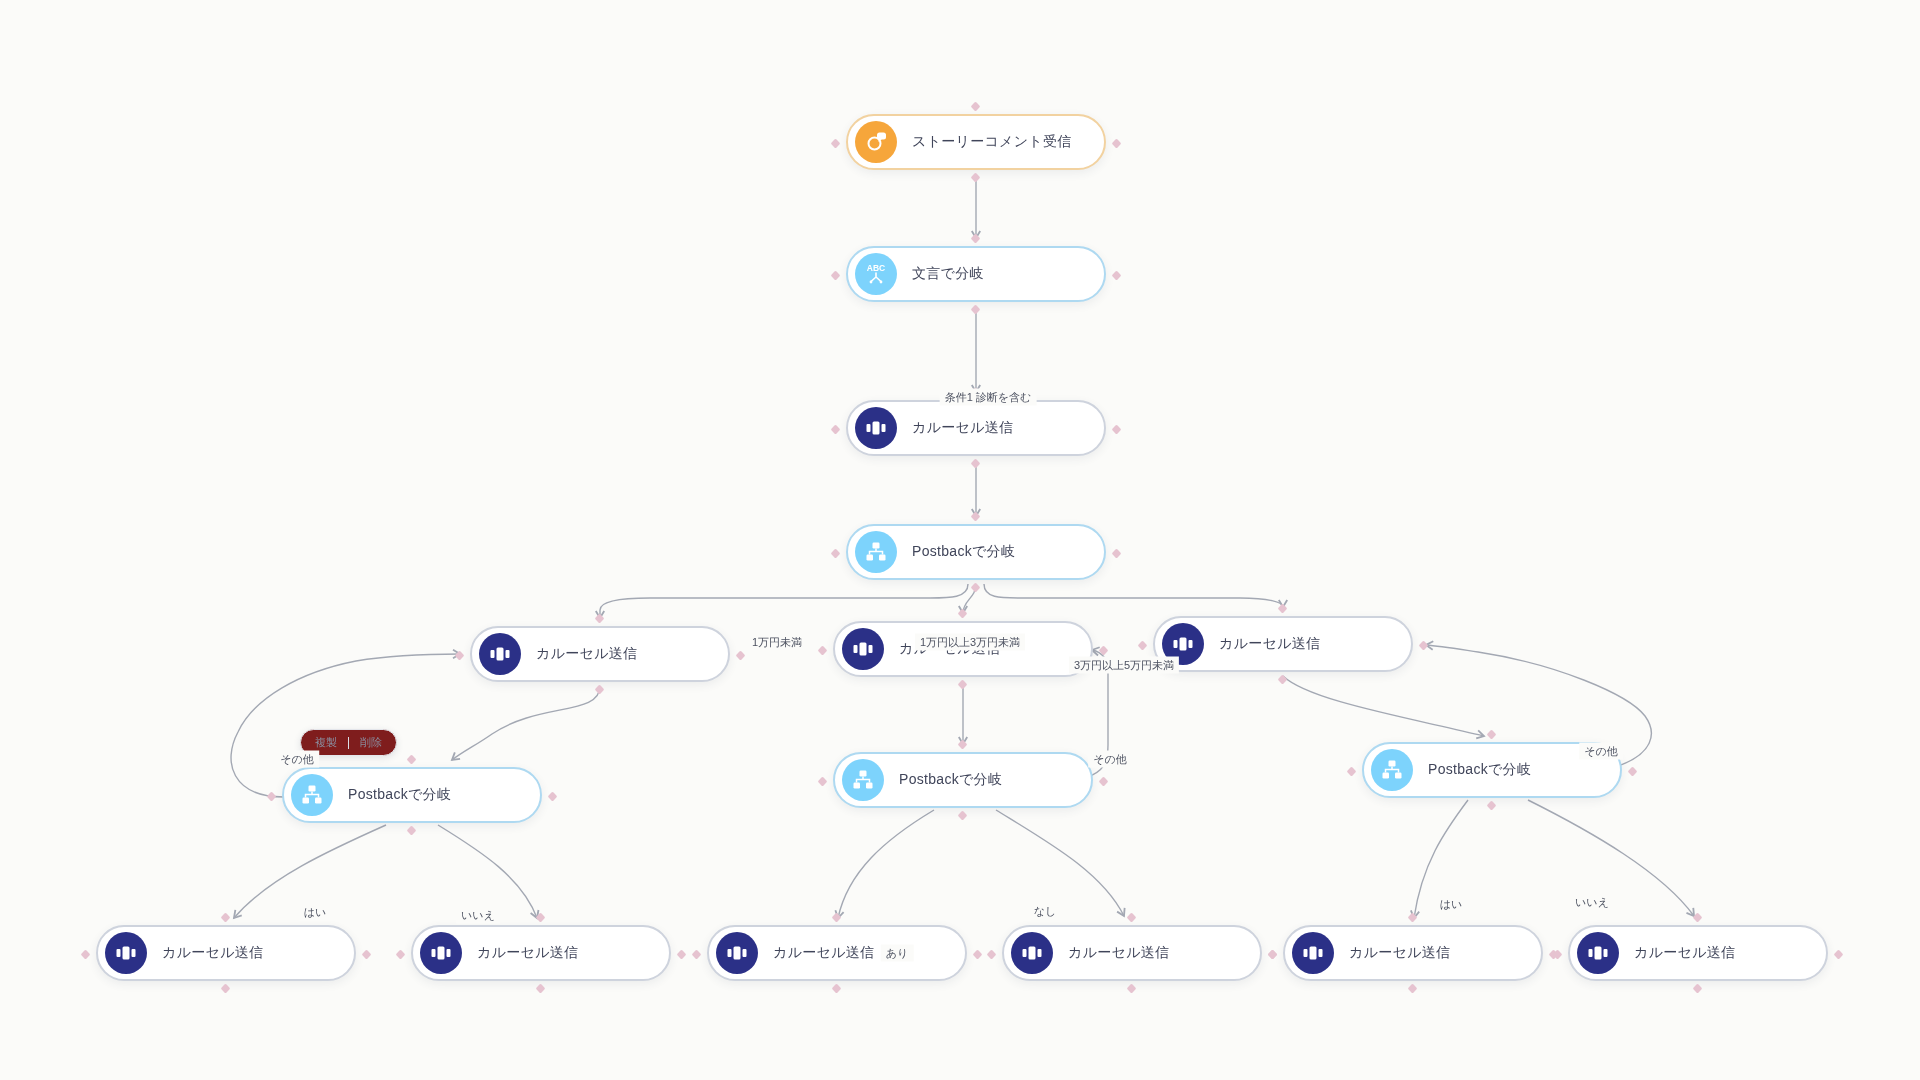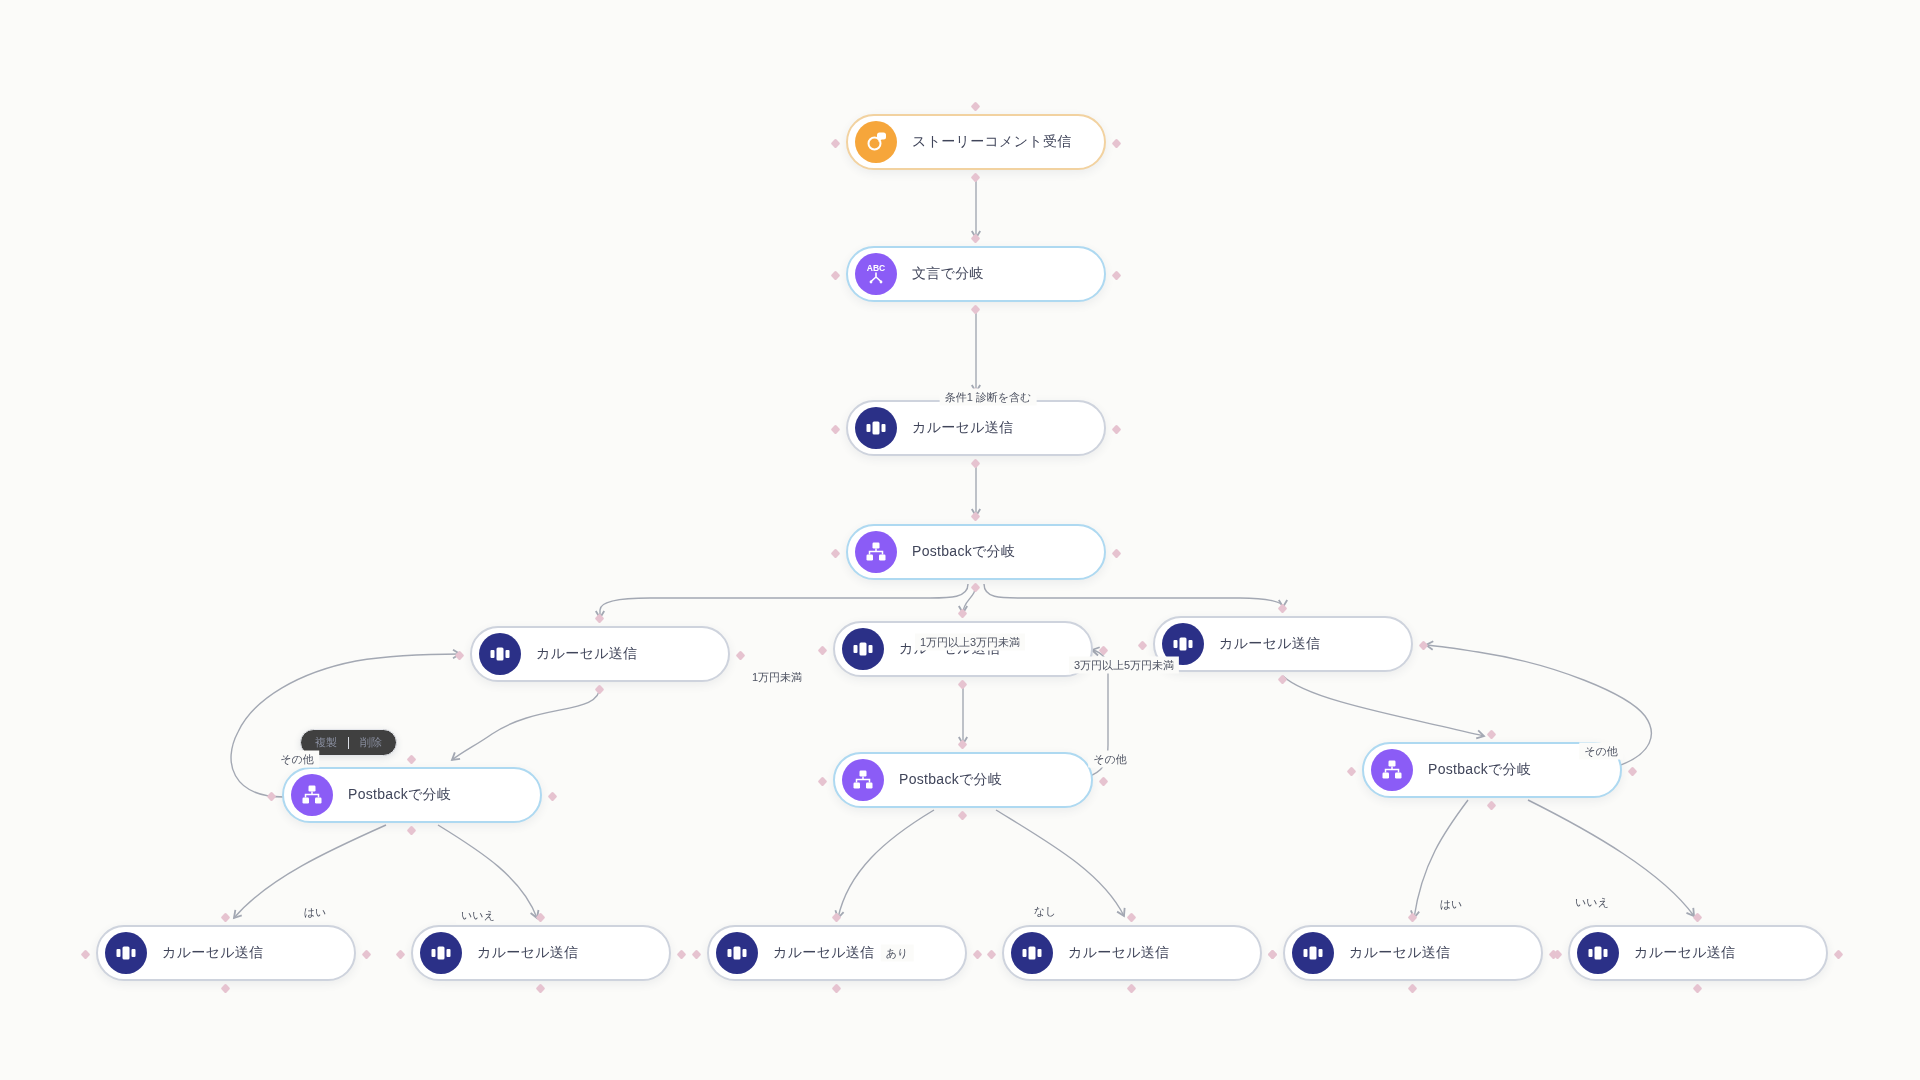--- a/index.html
+++ b/index.html
@@ -18,7 +18,7 @@
   .icon { width:42px; height:42px; border-radius:50%; flex:none;
           display:flex; align-items:center; justify-content:center; }
   .icon.trigger-bg { background:#f6a63b; }
-  .icon.branch-bg  { background:#8b5cf6; }
+  .icon.branch-bg  { background:#7dd3fc; }
   .icon.send-bg    { background:#2b3087; }
 
   .label { font-size:14px; color:#40455a; letter-spacing:.3px; white-space:nowrap; }

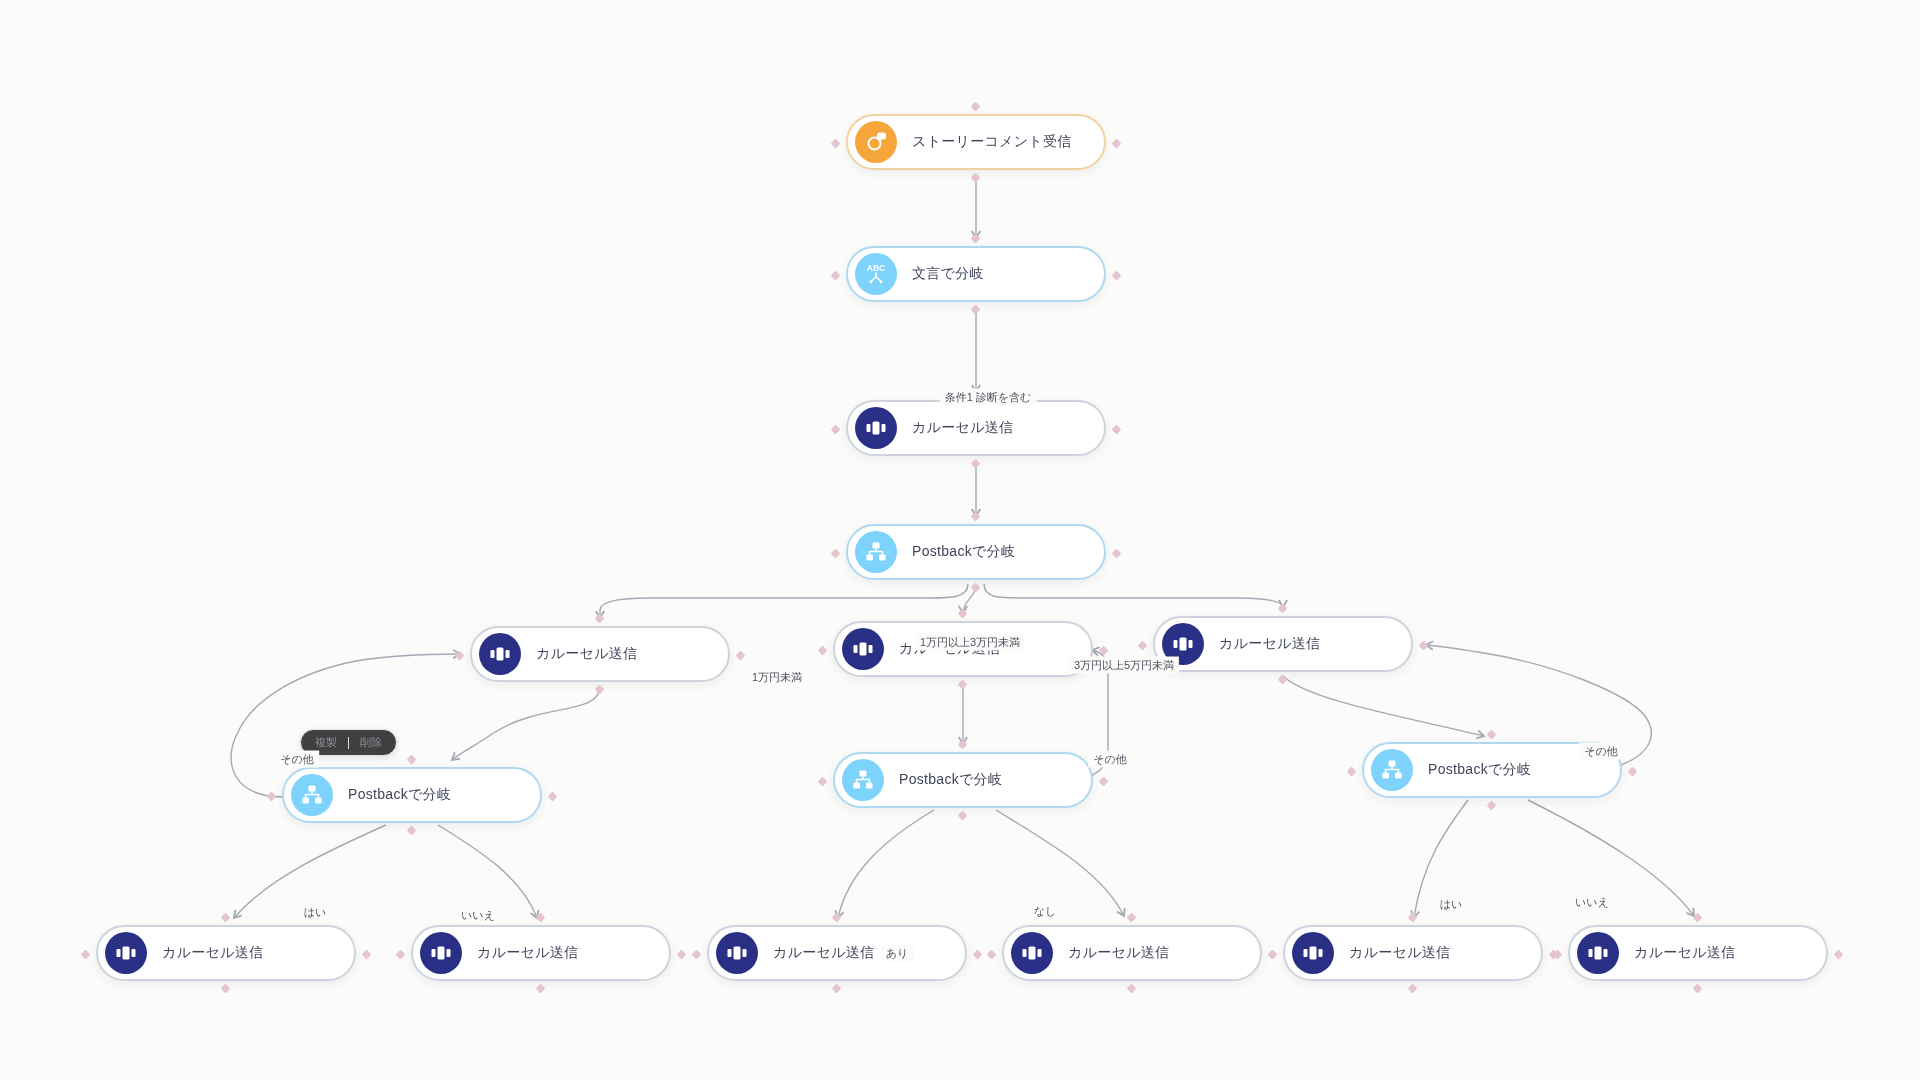--- a/index.html
+++ b/index.html
@@ -325,7 +325,7 @@
   </div>
 
   <div class="edge-label" style="left:988px;top:352px">条件1 診断を含む</div>
-  <div class="edge-label" style="left:777px;top:632px">1万円未満</div>
+  <div class="edge-label" style="left:777px;top:597px">1万円未満</div>
   <div class="edge-label" style="left:970px;top:597px">1万円以上3万円未満</div>
   <div class="edge-label" style="left:1124px;top:620px">3万円以上5万円未満</div>
   <div class="edge-label" style="left:297px;top:714px">その他</div>

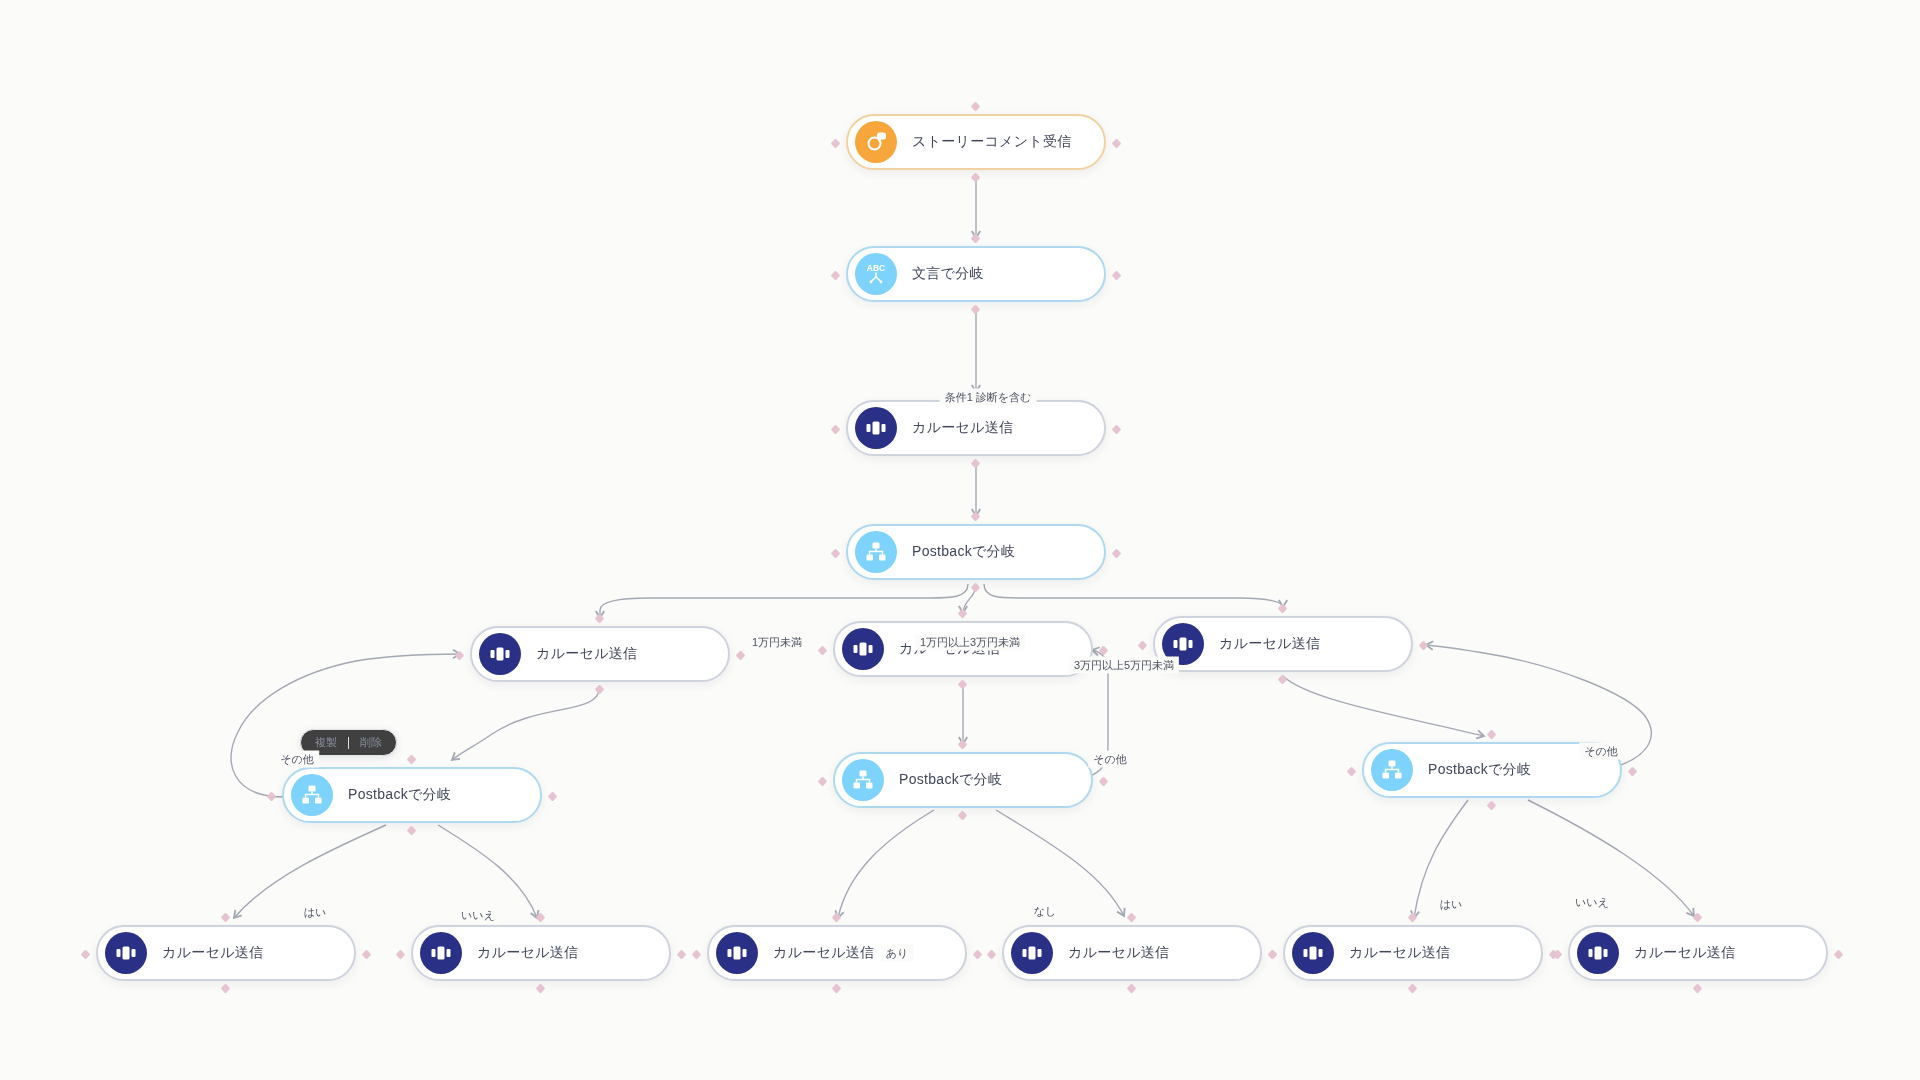--- a/index.html
+++ b/index.html
@@ -34,7 +34,7 @@
                 color:#4c5160; background:#fbfbf9; padding:1px 5px; white-space:nowrap;margin-top:45px; }
 
   .ctx { position:absolute; left:300px; top:729px; display:flex; align-items:center;
-         background:#404040; border:1px solid #e4e6eb; border-radius:15px;
+         background:#7f1d1d; border:1px solid #e4e6eb; border-radius:15px;
          box-shadow:0 2px 7px rgba(50,60,90,.13); padding:5px 14px; gap:11px; }
   .ctx button { border:none; background:none; font-size:11px; color:#8a8fa0;
                 cursor:pointer; font-family:inherit; }

